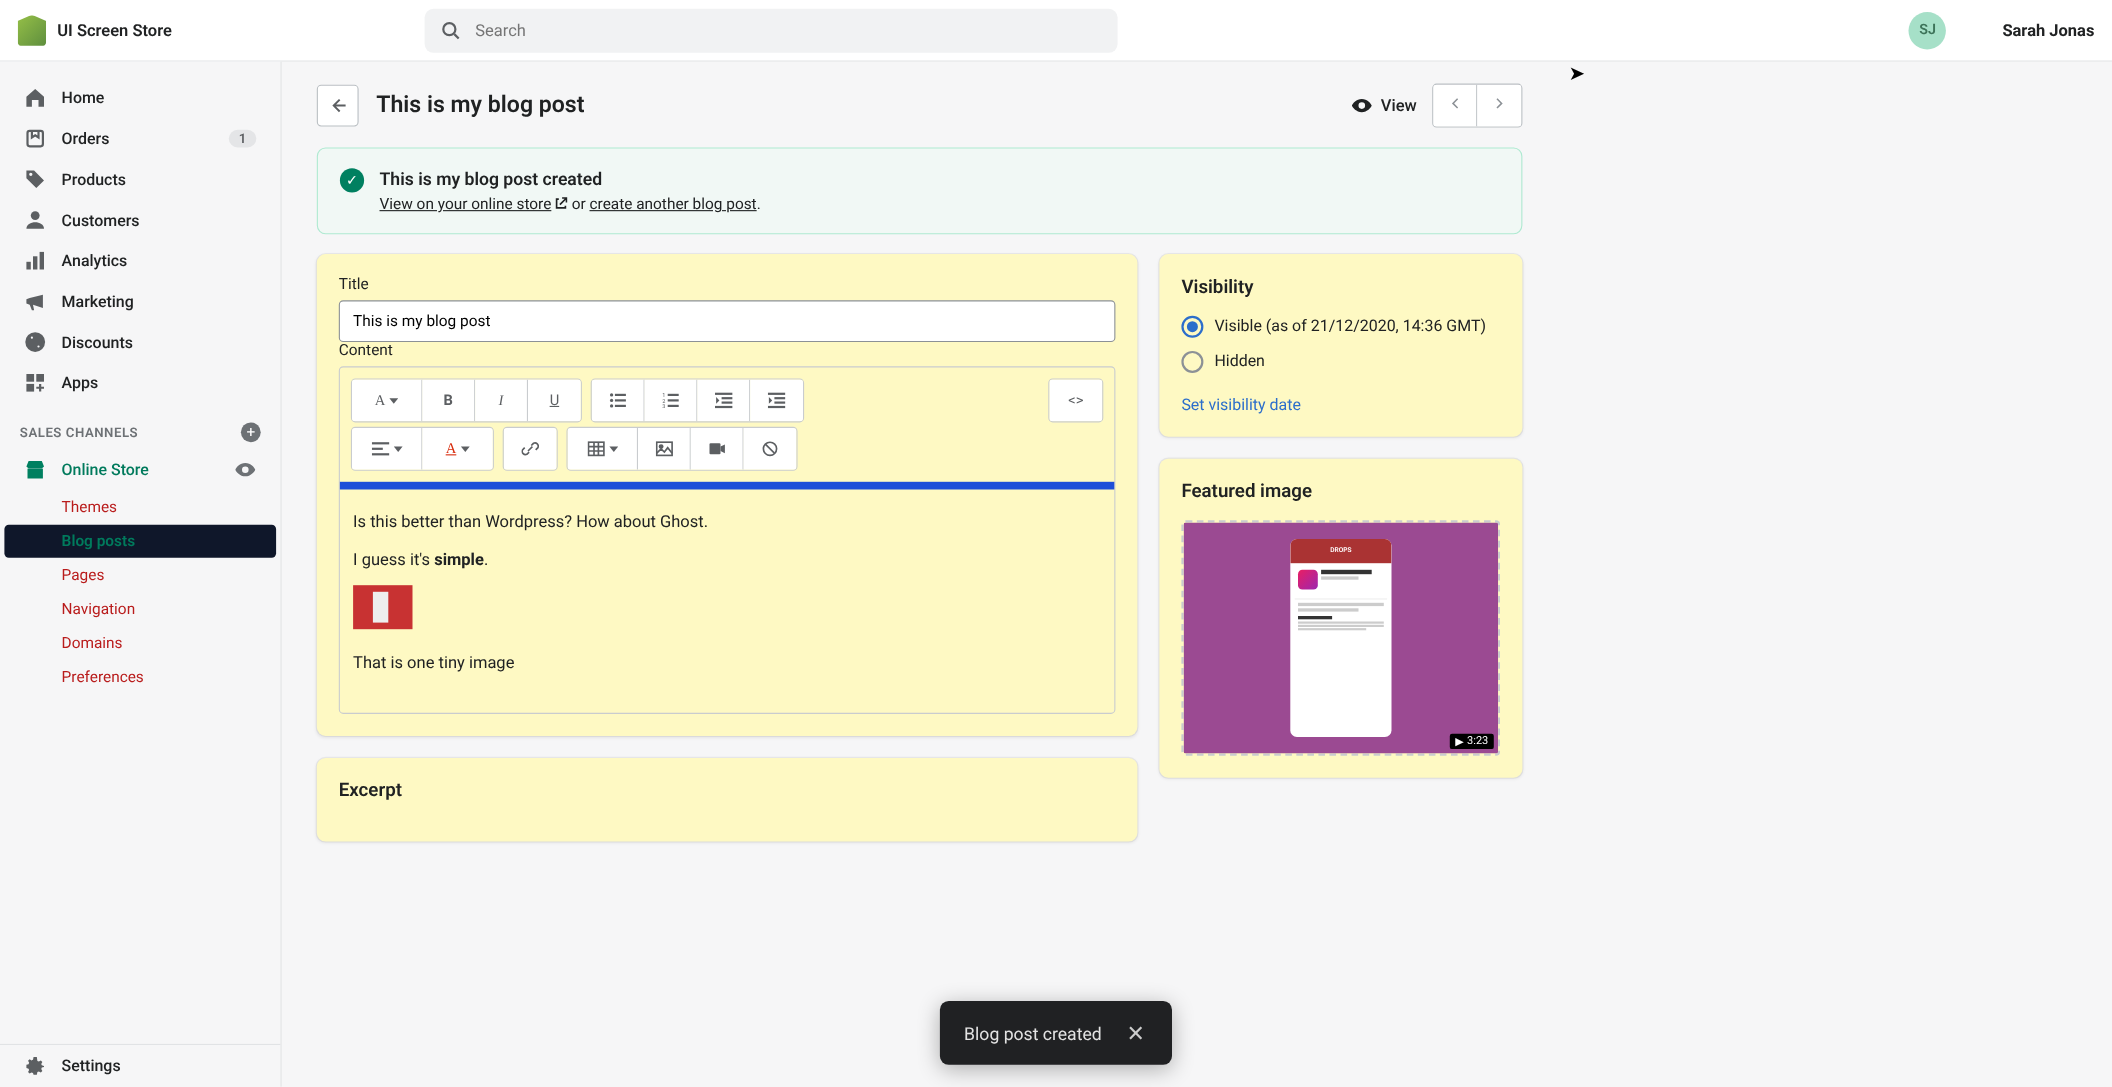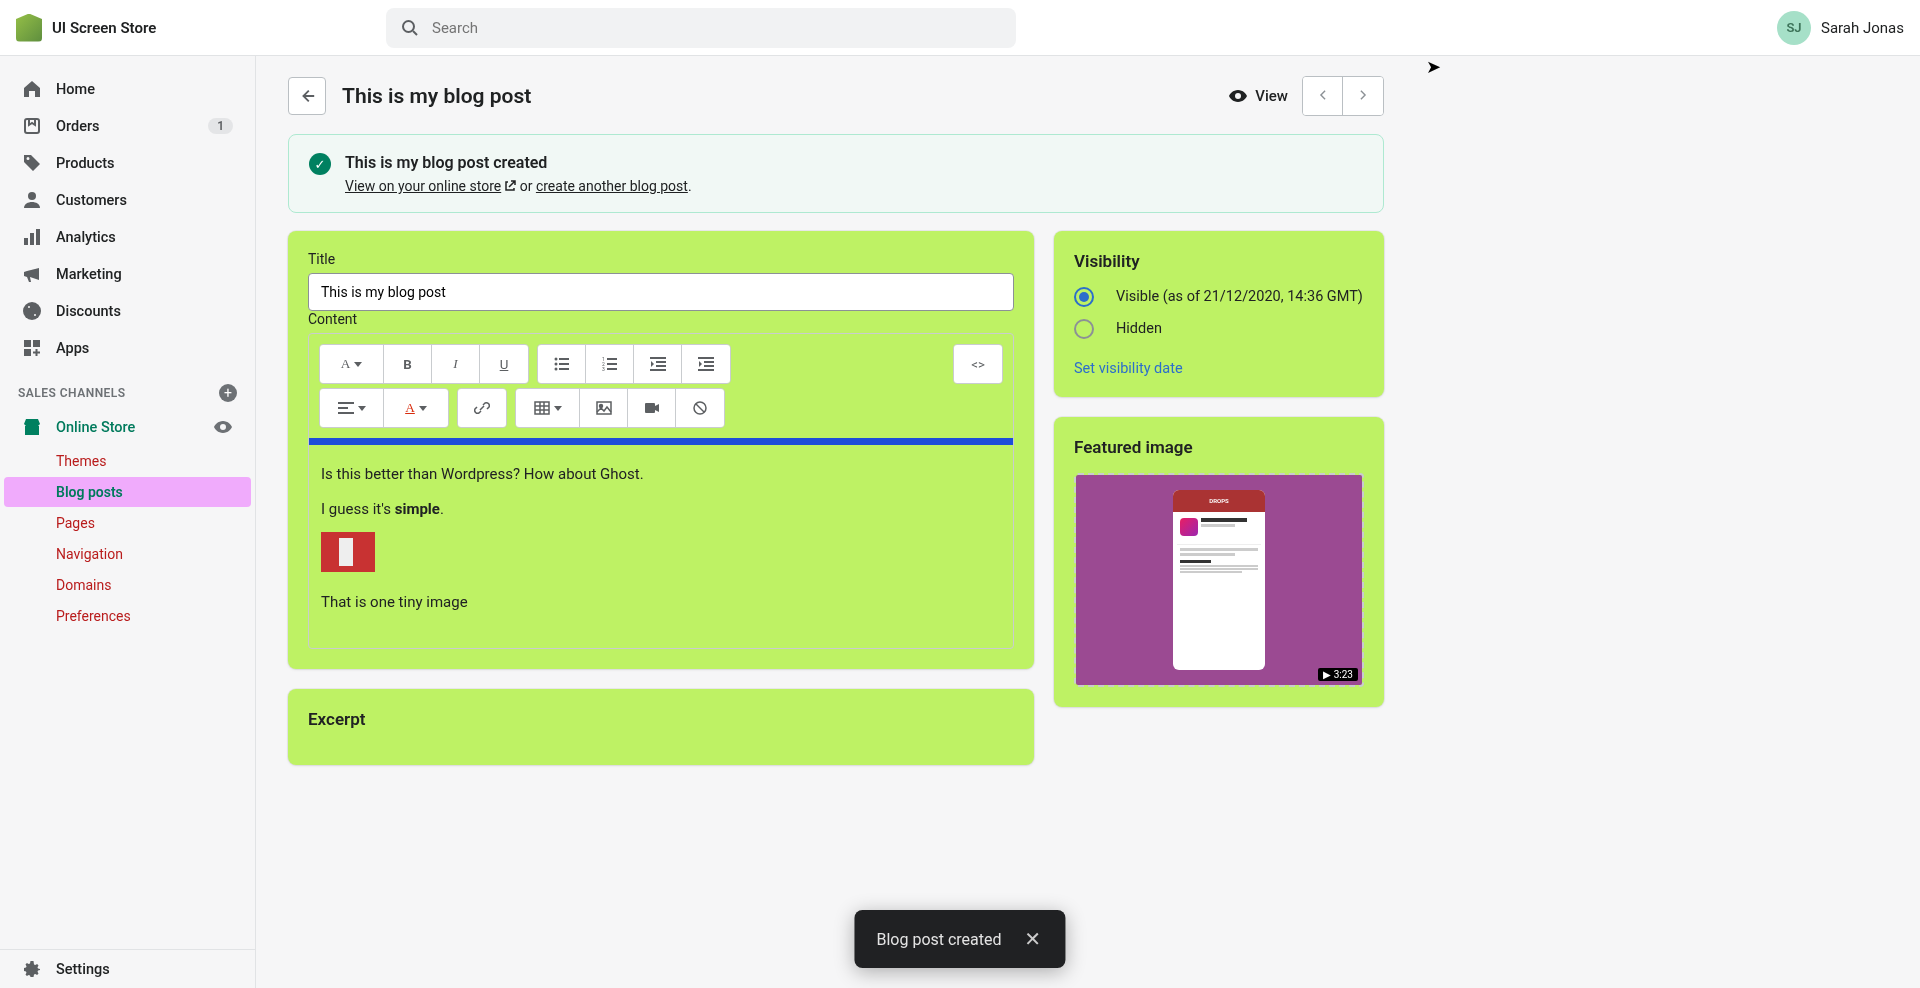--- a/index.html
+++ b/index.html
@@ -13,7 +13,7 @@
 .search input { border: none; background: transparent; outline: none; font-size: 15px; width: 100%; color: #4d7c0f; }
 .user-area { margin-left: auto; display: flex; align-items: center; gap: 10px; }
 .avatar { width: 34px; height: 34px; border-radius: 50%; background: #a6e0c8; color: #3d7359; display: flex; align-items: center; justify-content: center; font-weight: 600; font-size: 13px; }
-.user-name { font-weight: 400; font-size: 15px; }
+.user-name { font-weight: 700; font-size: 15px; margin-left: 41px; }
 .layout { display: flex; min-height: calc(100vh - 56px); }
 .sidebar { width: 256px; background: #f6f6f7; border-right: 1px solid #e1e3e5; padding-top: 14px; position: relative; }
 .nav-item { display: flex; align-items: center; gap: 14px; padding: 8px 18px; font-size: 14.5px; font-weight: 500; color: #202223; cursor: pointer; border-radius: 4px; margin: 1px 4px; }

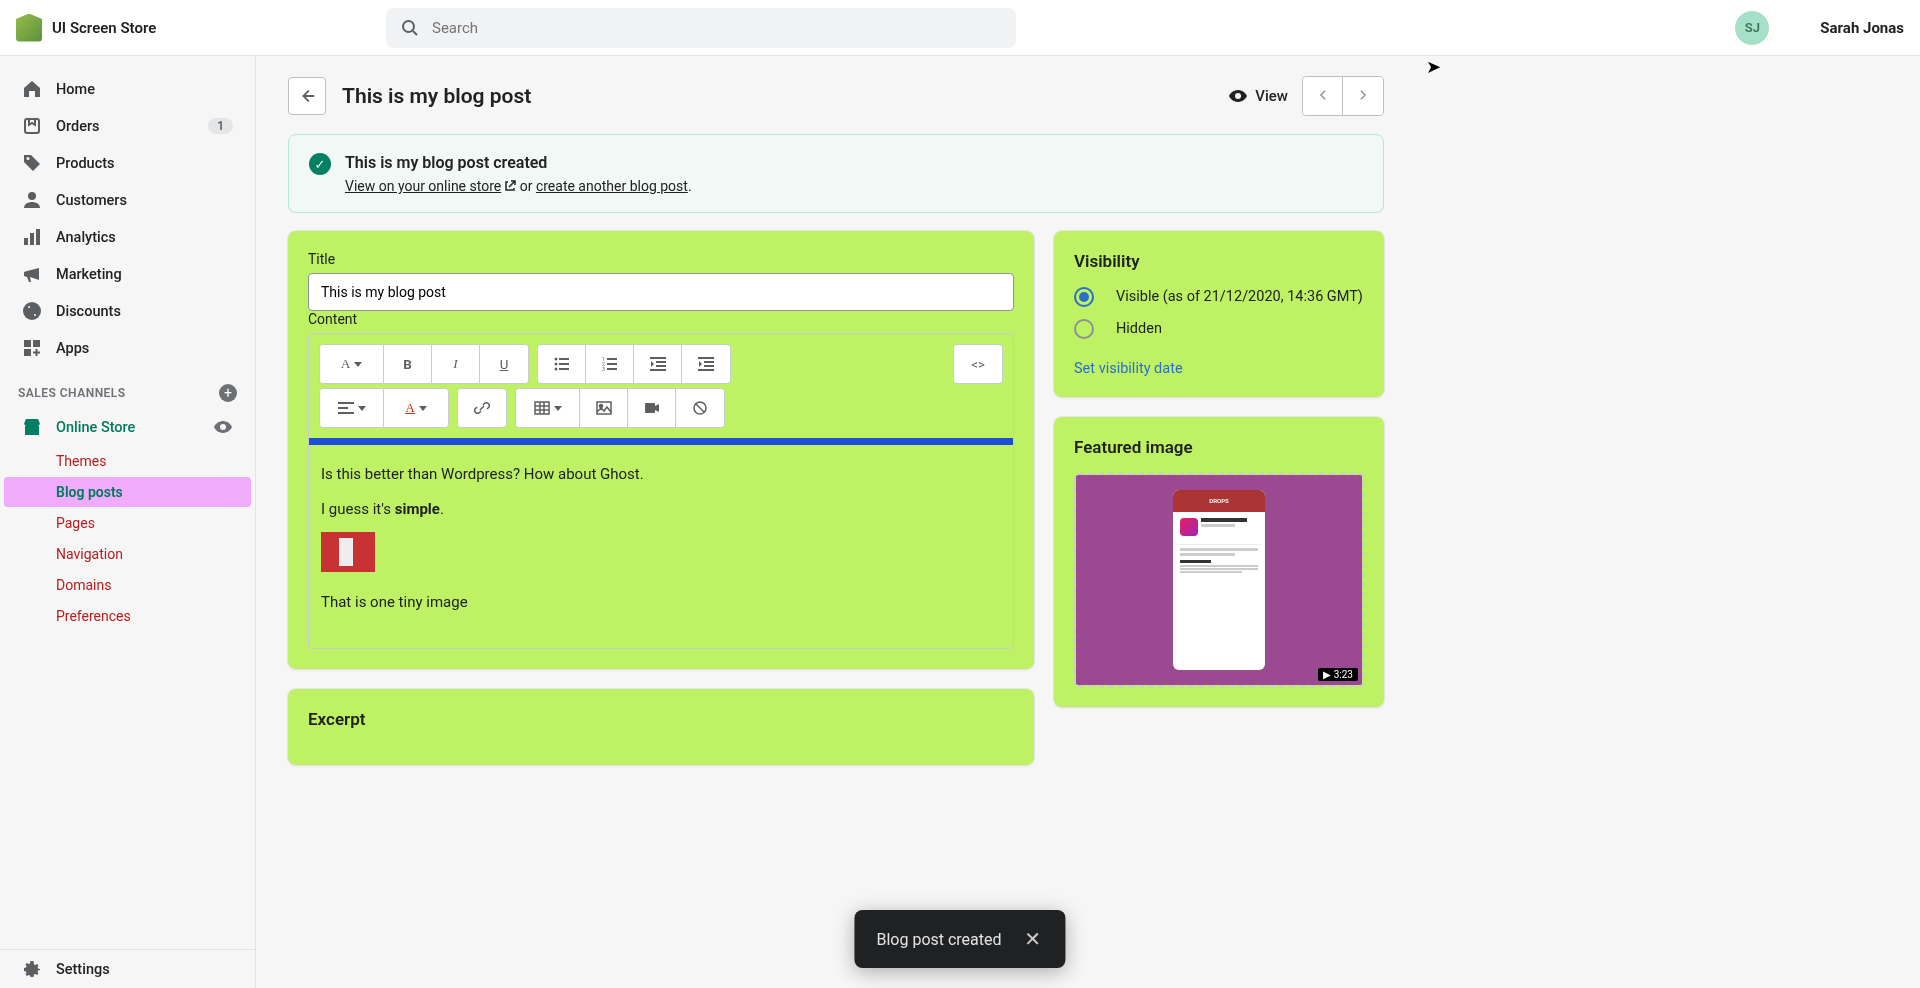--- a/index.html
+++ b/index.html
@@ -46,7 +46,7 @@
 .cols { display: flex; gap: 20px; align-items: flex-start; }
 .col-main { flex: 1; display: flex; flex-direction: column; gap: 20px; }
 .col-side { width: 330px; display: flex; flex-direction: column; gap: 20px; }
-.card { background: #bef264; border-radius: 8px; box-shadow: 0 0 0 1px rgba(0,0,0,0.05), 0 1px 3px rgba(0,0,0,0.08); padding: 20px; }
+.card { background: #fef9c3; border-radius: 8px; box-shadow: 0 0 0 1px rgba(0,0,0,0.05), 0 1px 3px rgba(0,0,0,0.08); padding: 20px; }
 .field-label { font-size: 14px; margin-bottom: 6px; color: #202223; }
 .text-input { width: 100%; height: 38px; border: 1px solid #8c9196; border-radius: 4px; padding: 0 12px; font-size: 14px; outline: none; }
 .editor-wrap { }

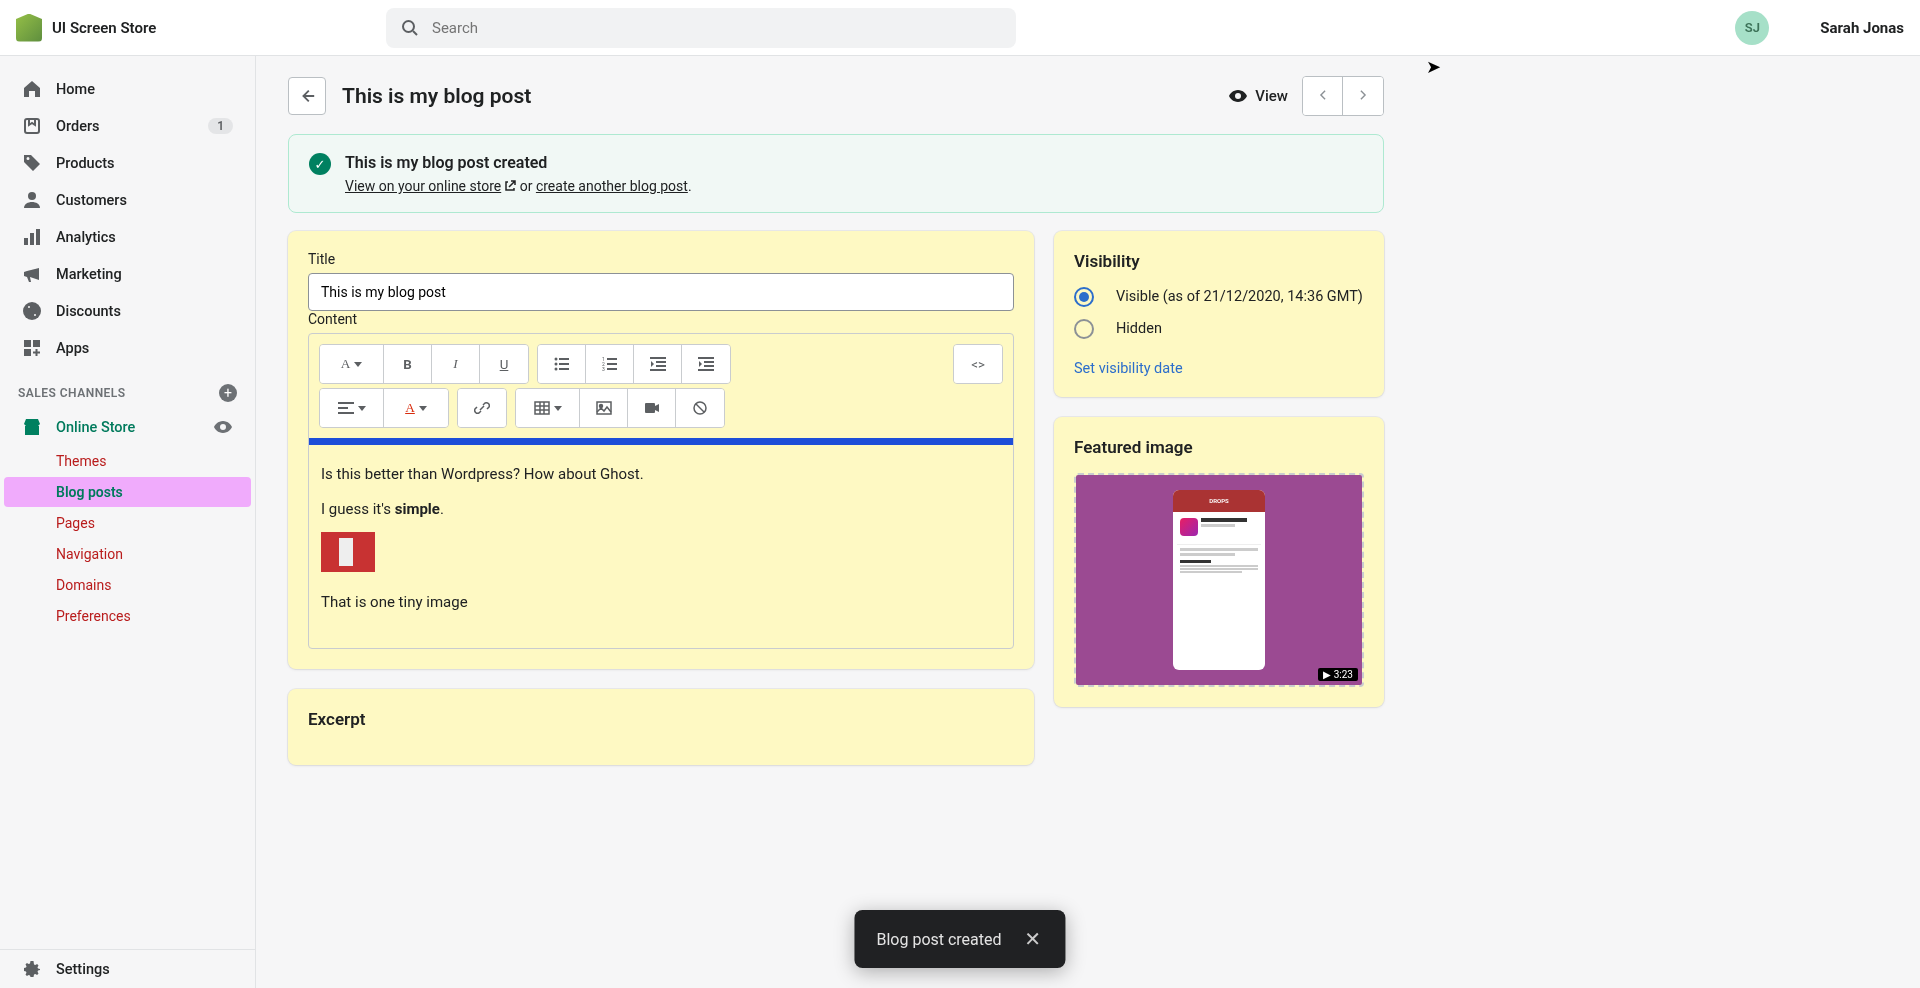--- a/index.html
+++ b/index.html
@@ -64,7 +64,7 @@
 .editor-img { width: 54px; height: 40px; background: #c83232; display: inline-block; position: relative; }
 .editor-img::after { content: ''; position: absolute; left: 18px; top: 6px; width: 14px; height: 28px; background: #eee; }
 .card h2 { font-size: 17px; font-weight: 600; margin-bottom: 16px; }
-.radio-opt { display: flex; gap: 22px; align-items: flex-start; margin-bottom: 12px; cursor: pointer; }
+.radio-opt { display: flex; gap: 10px; align-items: flex-start; margin-bottom: 12px; cursor: pointer; }
 .radio { width: 20px; height: 20px; border: 2px solid #8c9196; border-radius: 50%; flex-shrink: 0; display: flex; align-items: center; justify-content: center; }
 .radio.checked { border-color: #2c6ecb; }
 .radio.checked::after { content: ''; width: 10px; height: 10px; background: #2c6ecb; border-radius: 50%; }

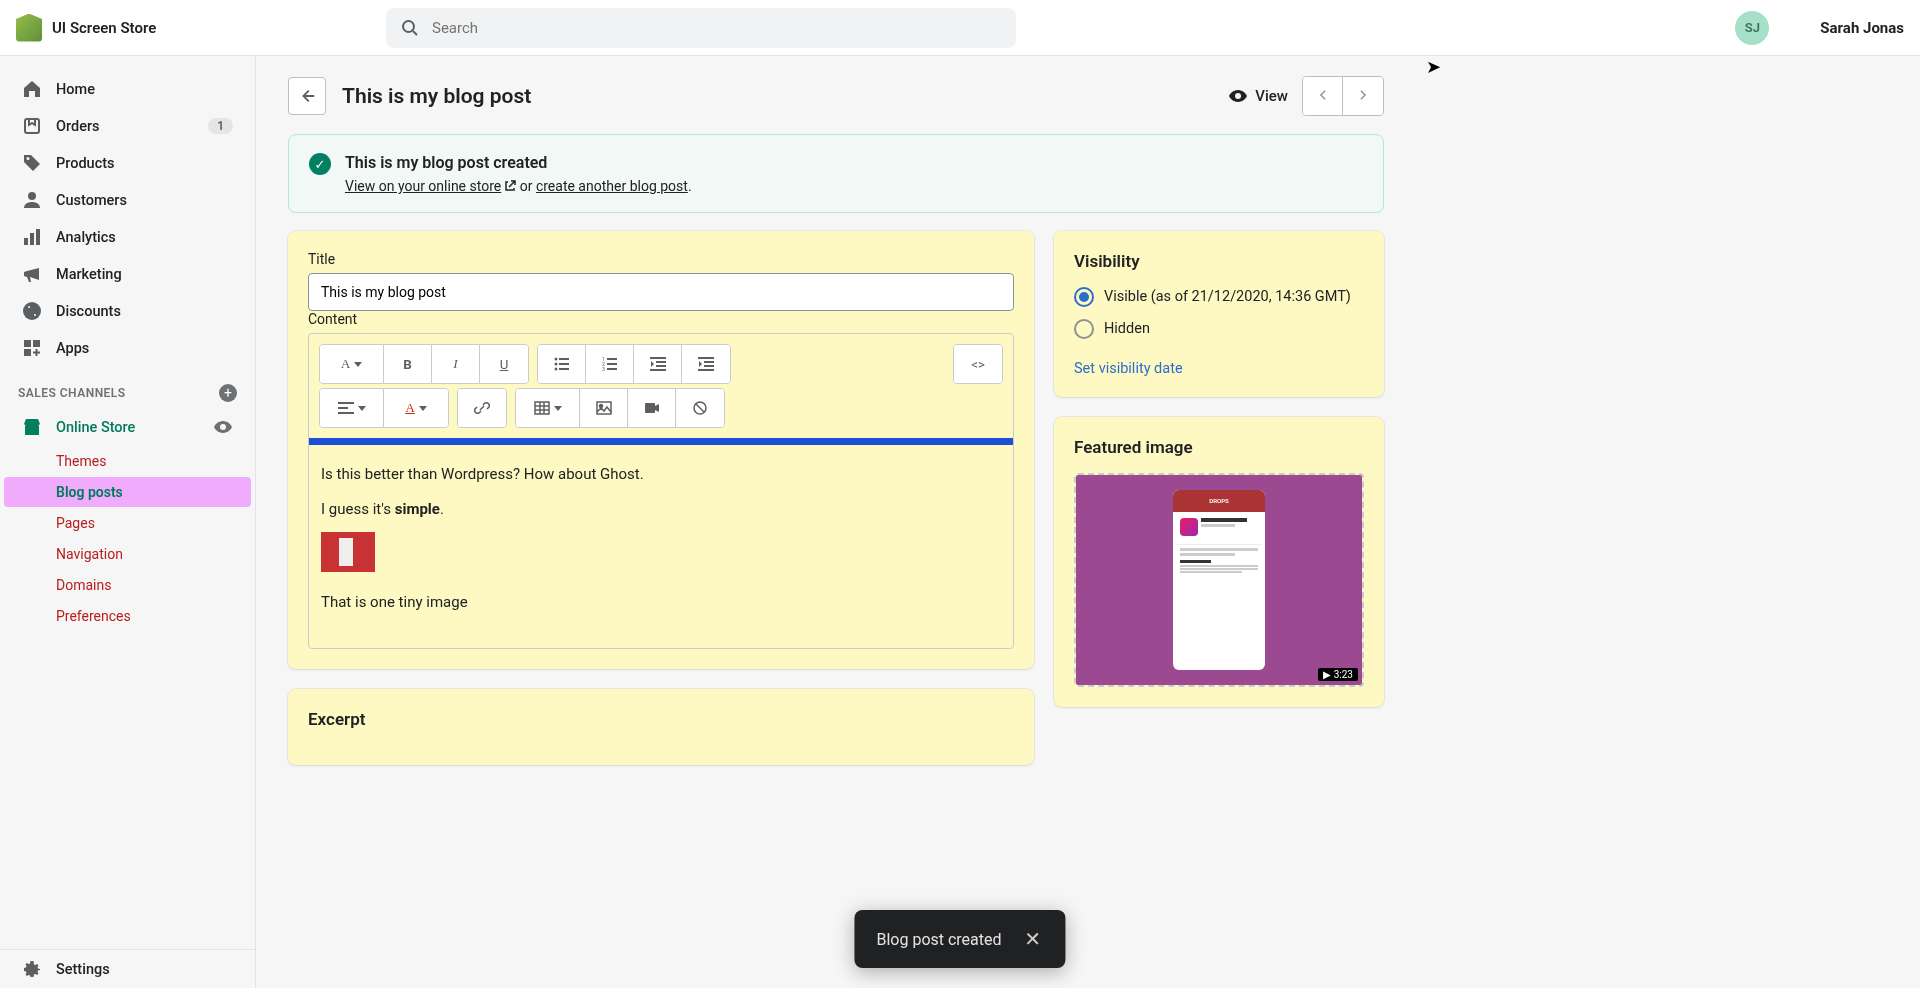--- a/index.html
+++ b/index.html
@@ -26,7 +26,7 @@
 .nav-section-label { font-size: 12px; font-weight: 600; letter-spacing: 0.04em; color: #6d7175; text-transform: uppercase; }
 .add-circle { width: 18px; height: 18px; border-radius: 50%; background: #6d7175; color: #fff; display: flex; align-items: center; justify-content: center; font-size: 14px; cursor: pointer; }
 .sub-item { padding: 7px 18px 7px 52px; font-size: 14px; color: #b91c1c; cursor: pointer; margin: 1px 4px; border-radius: 4px; }
-.sub-item.selected { background: #f0abfc; color: #007a5c; font-weight: 600; }
+.sub-item.selected { background: #0f172a; color: #007a5c; font-weight: 600; }
 .nav-right-icon { margin-left: auto; width: 20px; height: 20px; color: #6d7175; }
 .settings-item { position: absolute; bottom: 0; left: 0; right: 0; border-top: 1px solid #e1e3e5; }
 .main { flex: 1; padding: 20px 32px; max-width: 1160px; }

